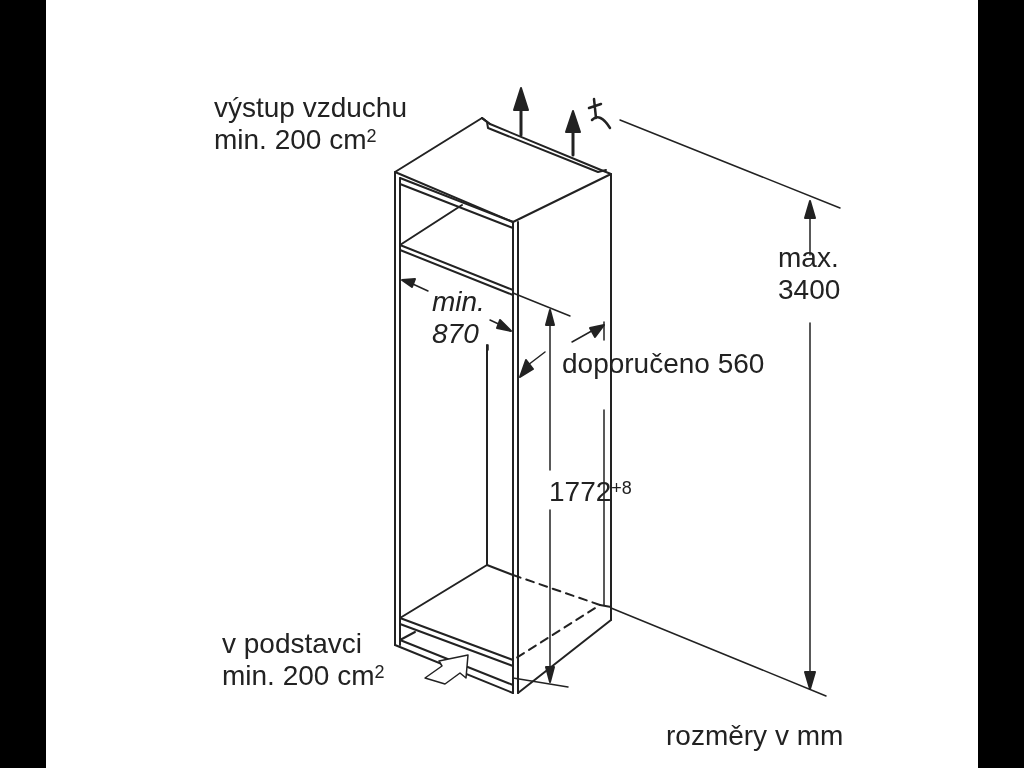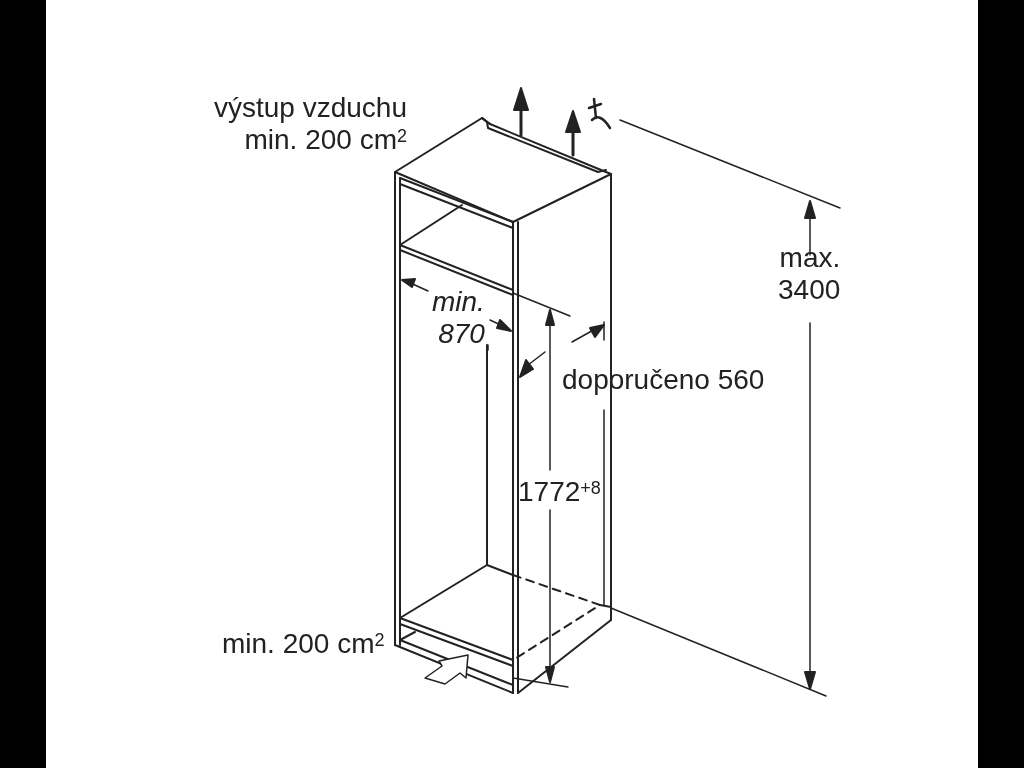--- a/index.html
+++ b/index.html
@@ -6,7 +6,7 @@
   #stage { position:relative; width:1024px; height:768px; background:#000; overflow:hidden; }
   #canvas { position:absolute; left:46px; top:0; width:932px; height:768px; background:#fff; }
   svg { position:absolute; left:0; top:0; }
-  .lbl { position:absolute; font-family:"Liberation Sans", sans-serif; font-size:28px; color:#222; line-height:32px; white-space:nowrap;text-align:right; }
+  .lbl { position:absolute; font-family:"Liberation Sans", sans-serif; font-size:28px; color:#222; line-height:32px; white-space:nowrap; }
   .lbl sup { font-size:18px; vertical-align:top; position:relative; top:-4px; }
 </style>
 </head>

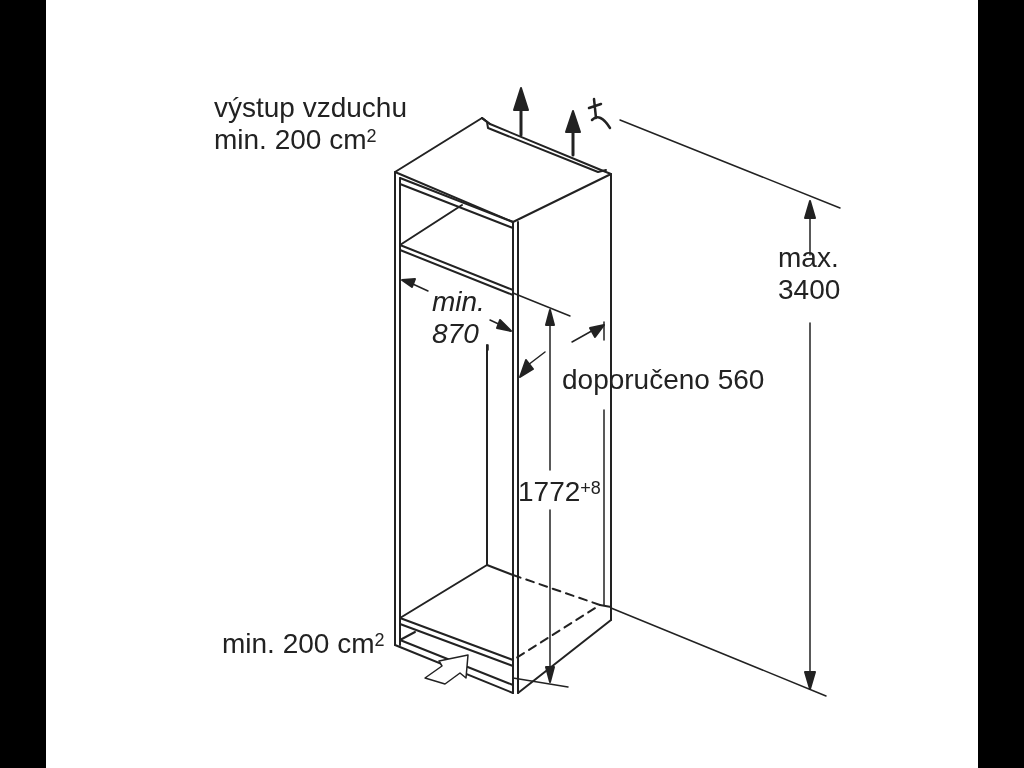--- a/index.html
+++ b/index.html
@@ -121,7 +121,7 @@
       <div>870</div>
     </div>
 
-    <div class="lbl" style="left:516px; top:364px;">
+    <div class="lbl" style="left:516px; top:348px;">
       <div>doporučeno 560</div>
     </div>
 

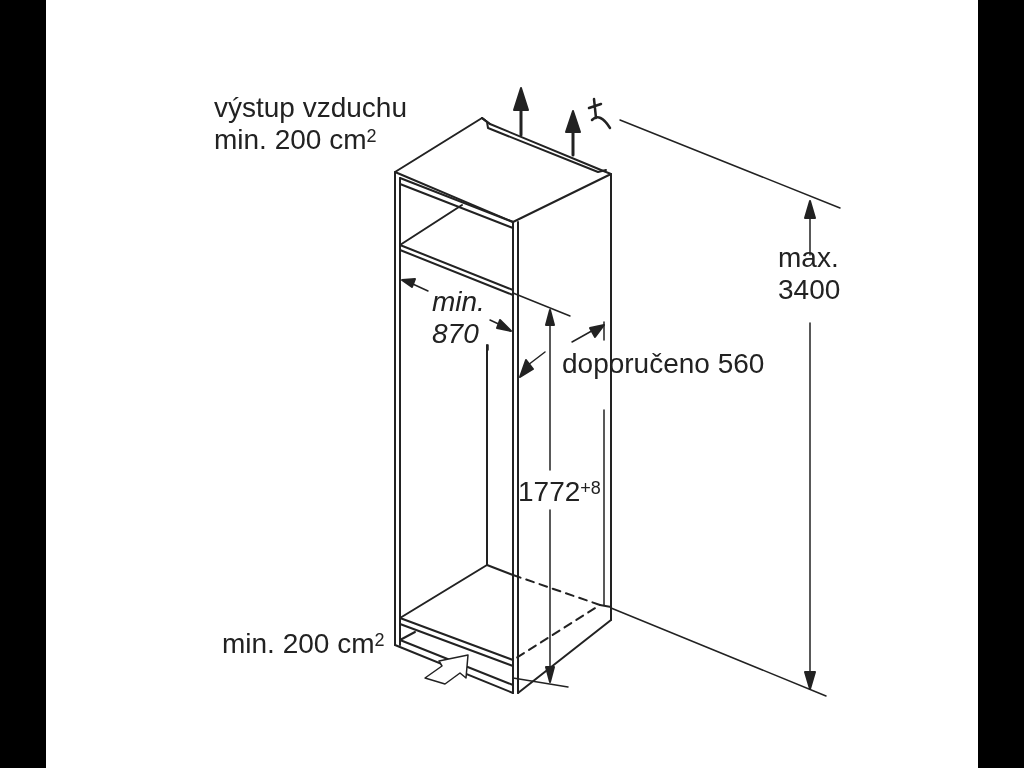--- a/index.html
+++ b/index.html
@@ -125,7 +125,7 @@
       <div>doporučeno 560</div>
     </div>
 
-    <div class="lbl" style="left:472px; top:476px;">
+    <div class="lbl" style="left:472px; top:476px;padding-left:31px;">
       <span>1772</span><sup>+8</sup>
     </div>
 

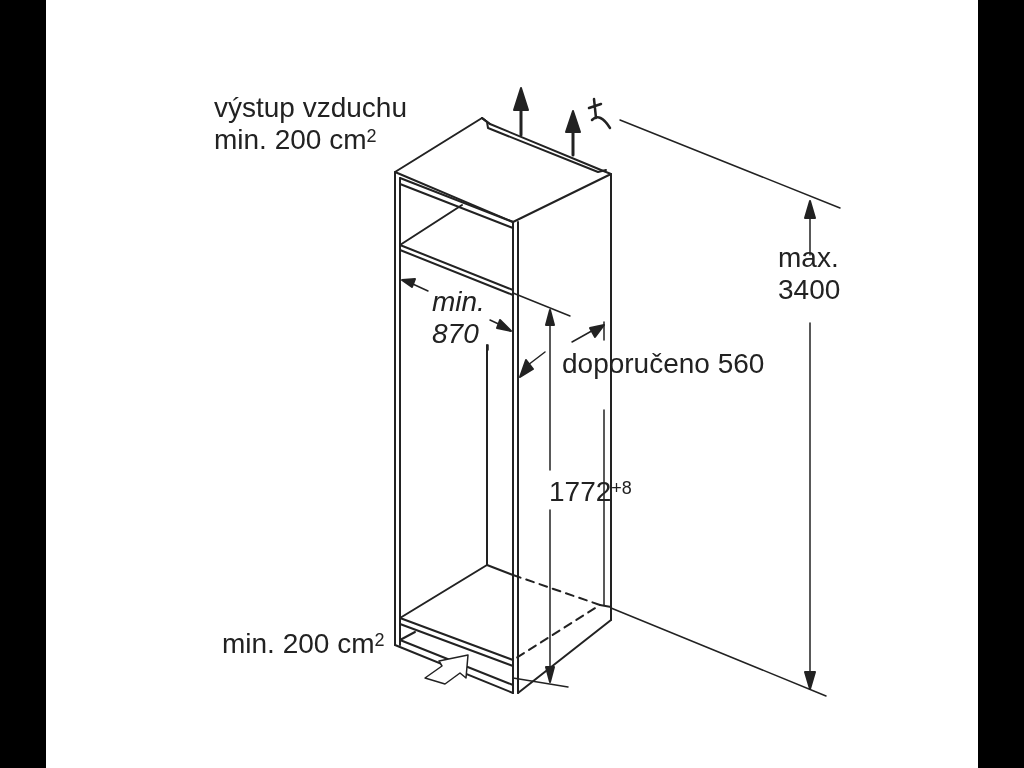--- a/index.html
+++ b/index.html
@@ -135,6 +135,7 @@
     </div>
 
     <div class="lbl" style="left:176px; top:628px;">
+      <div>v podstavci</div>
       <div><span>min. 200 cm</span><sup>2</sup></div>
     </div>
 

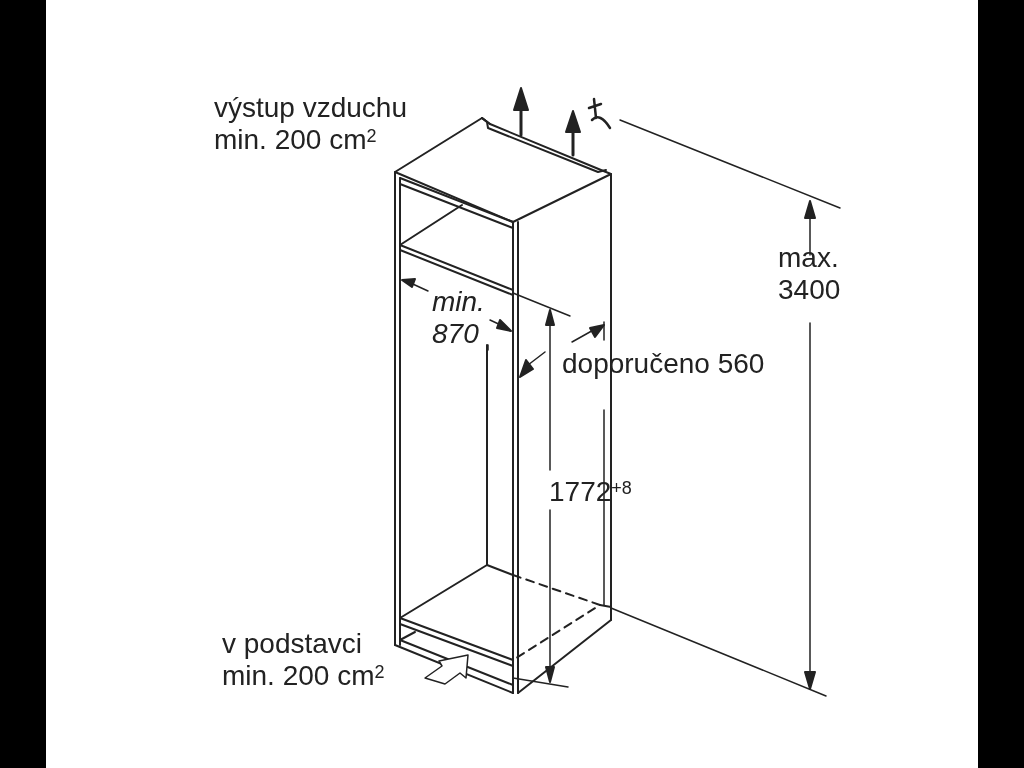--- a/index.html
+++ b/index.html
@@ -139,6 +139,7 @@
       <div><span>min. 200 cm</span><sup>2</sup></div>
     </div>
 
+    <div class="lbl" style="left:620px; top:720px;">rozměry v mm</div>
   </div>
 </div>
 

